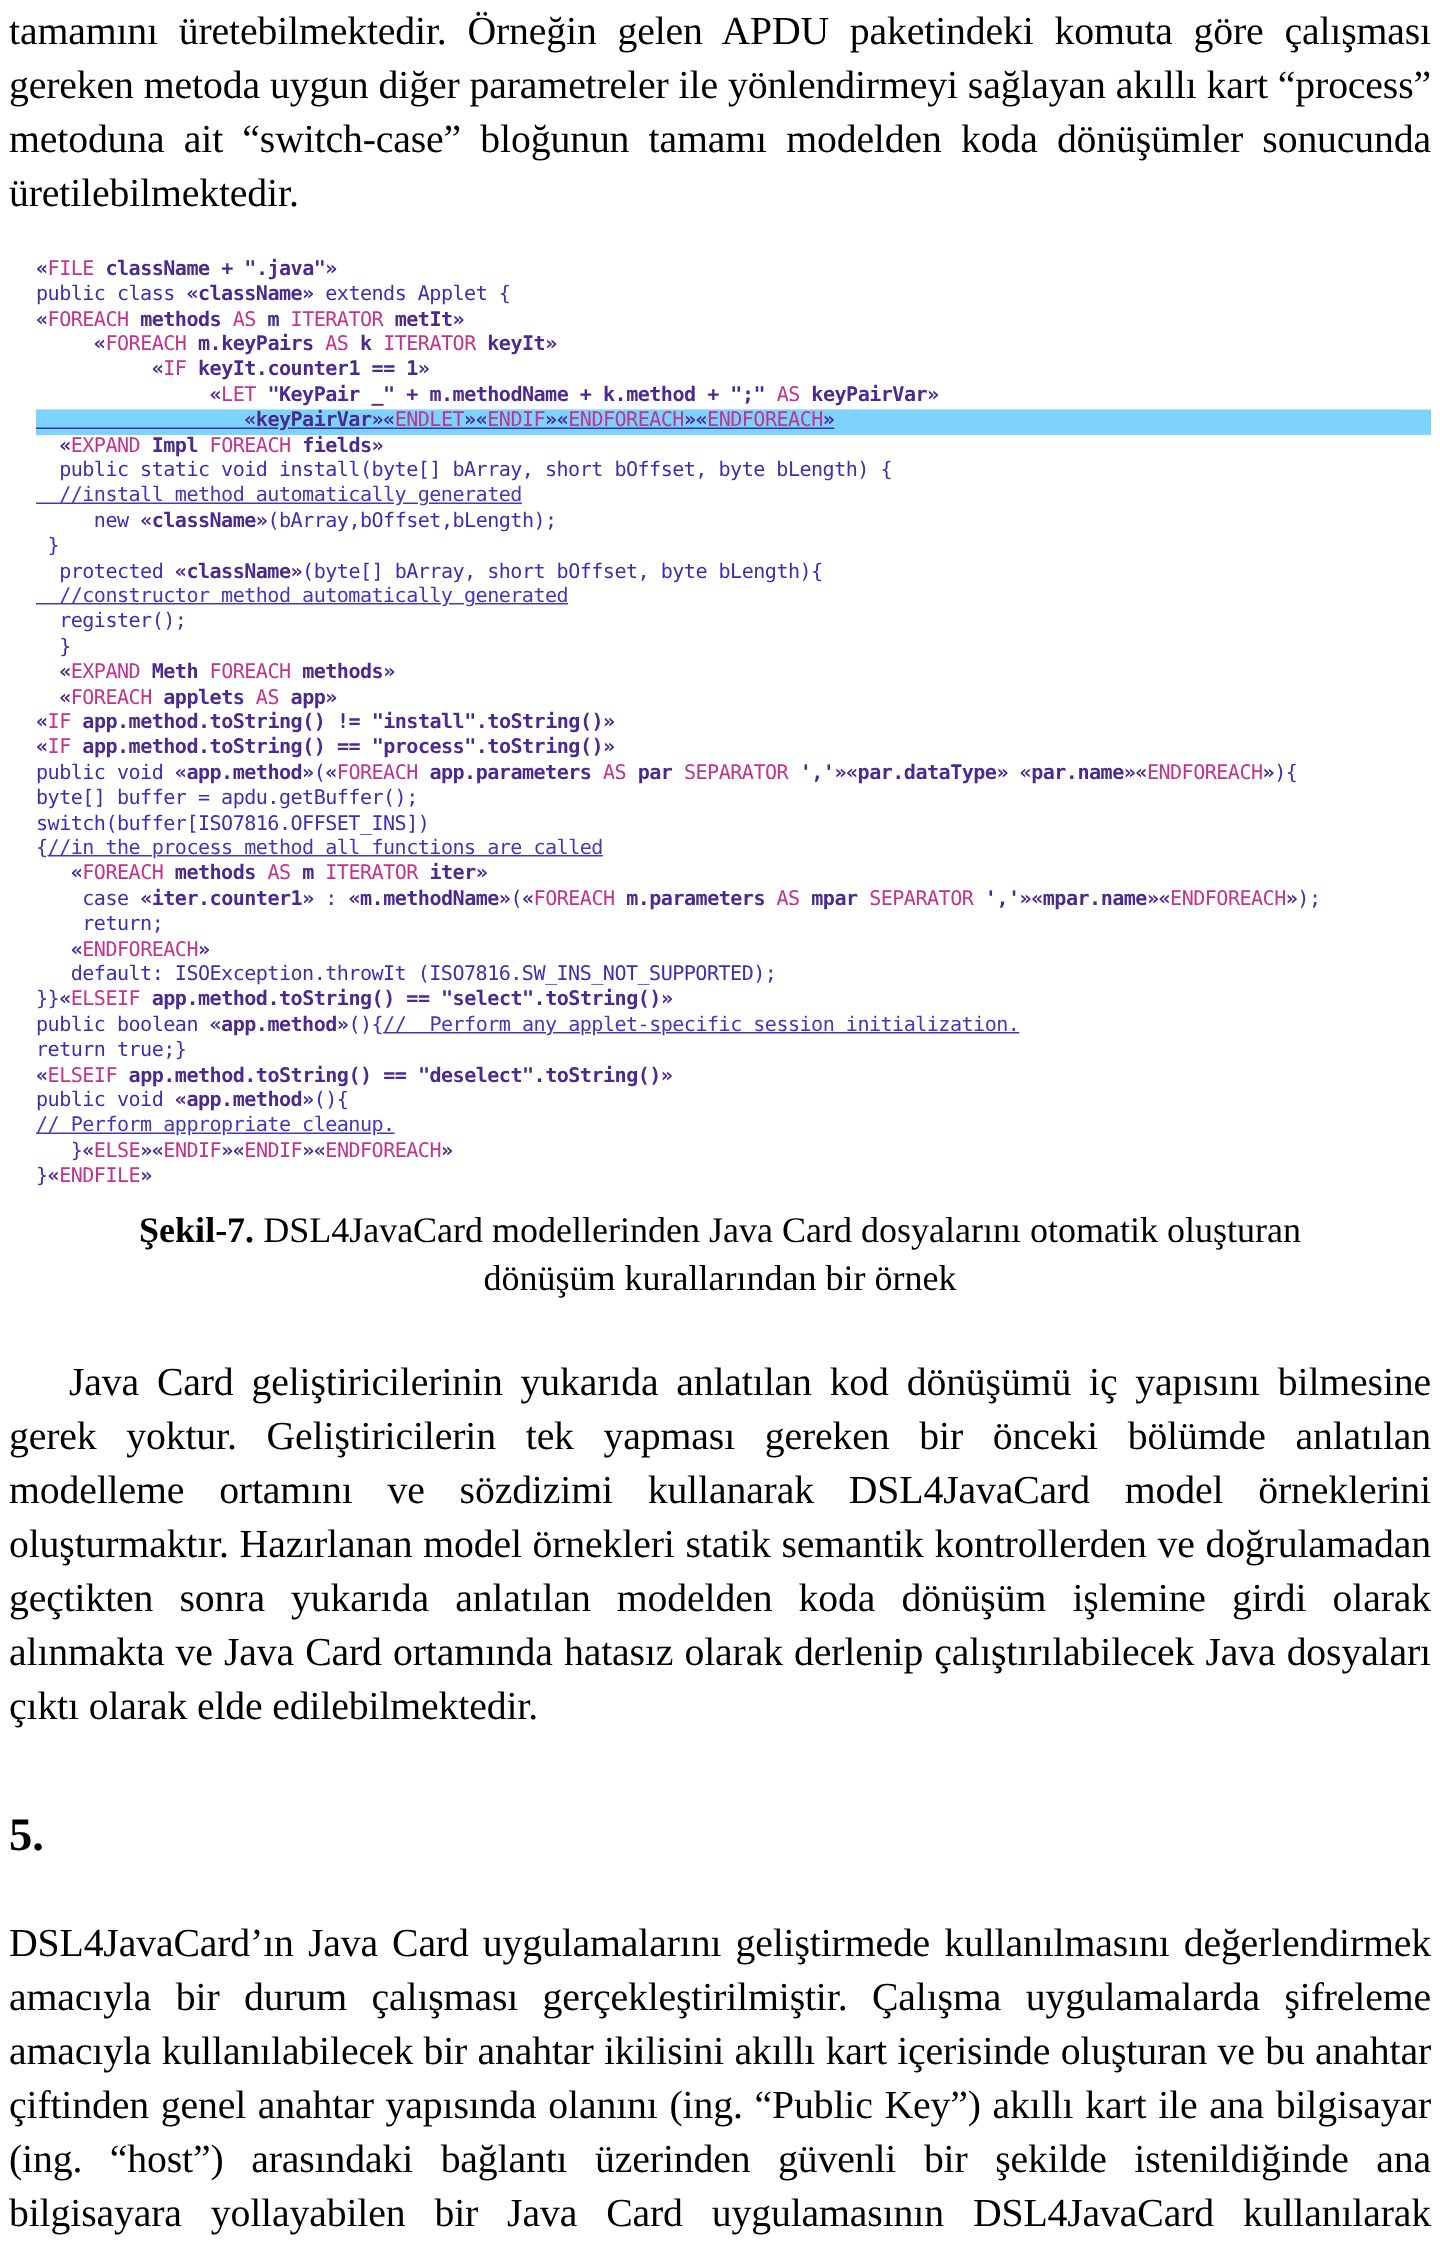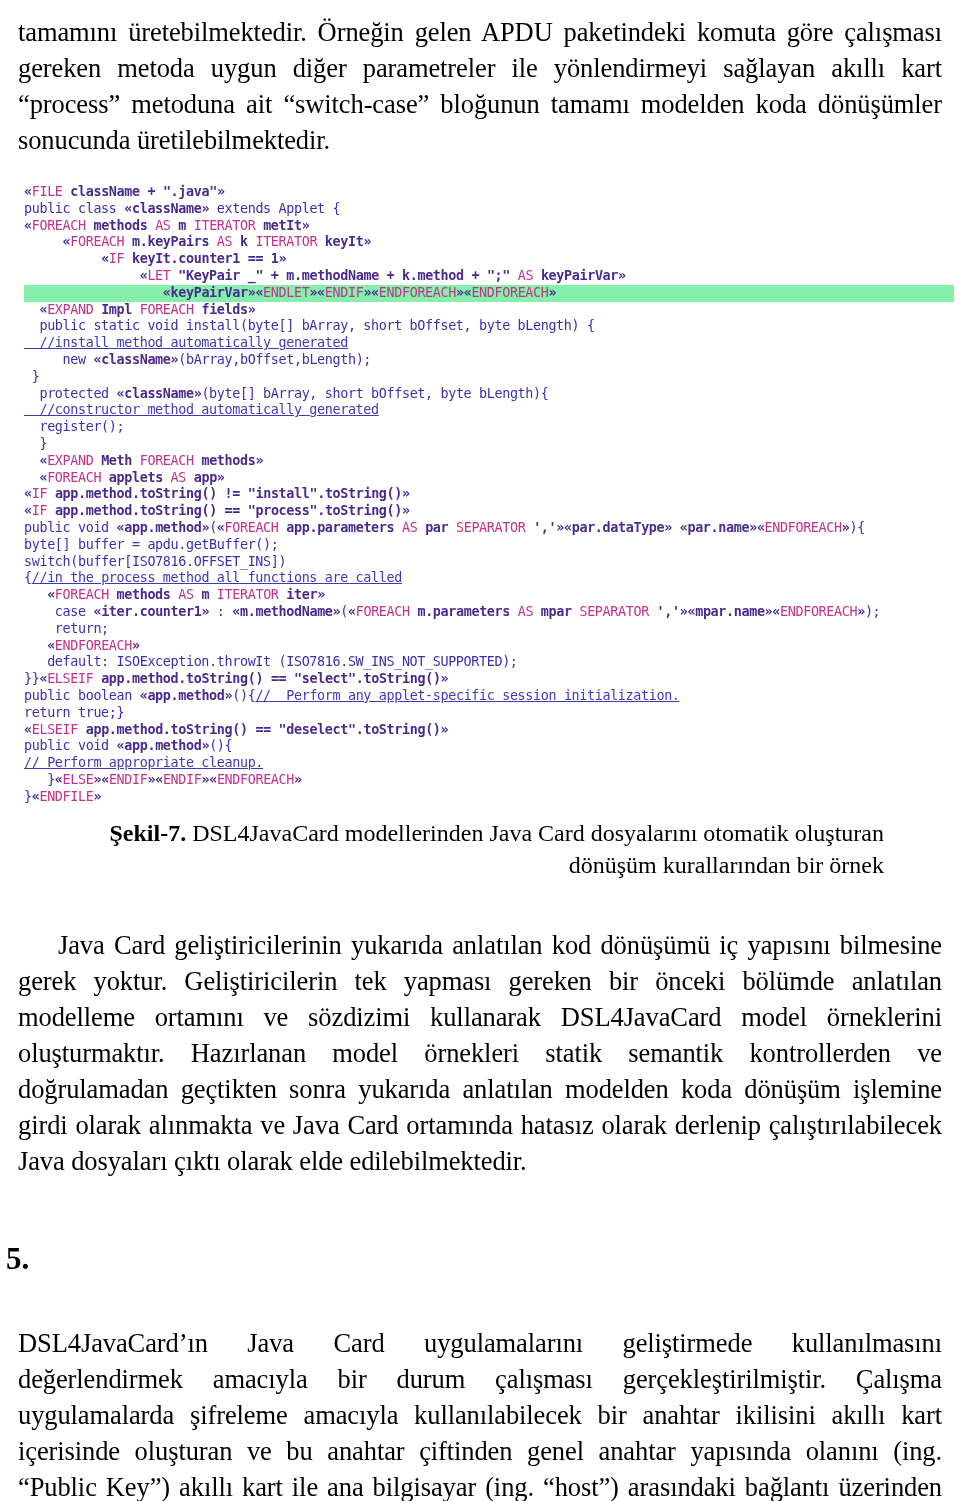--- a/index.html
+++ b/index.html
@@ -30,7 +30,7 @@
     line-height: 36px;
     text-align: justify;
     text-justify: inter-word;
-    margin: 12px;
+    margin: 0;
     color: #000;
     letter-spacing: -0.1px;
   }

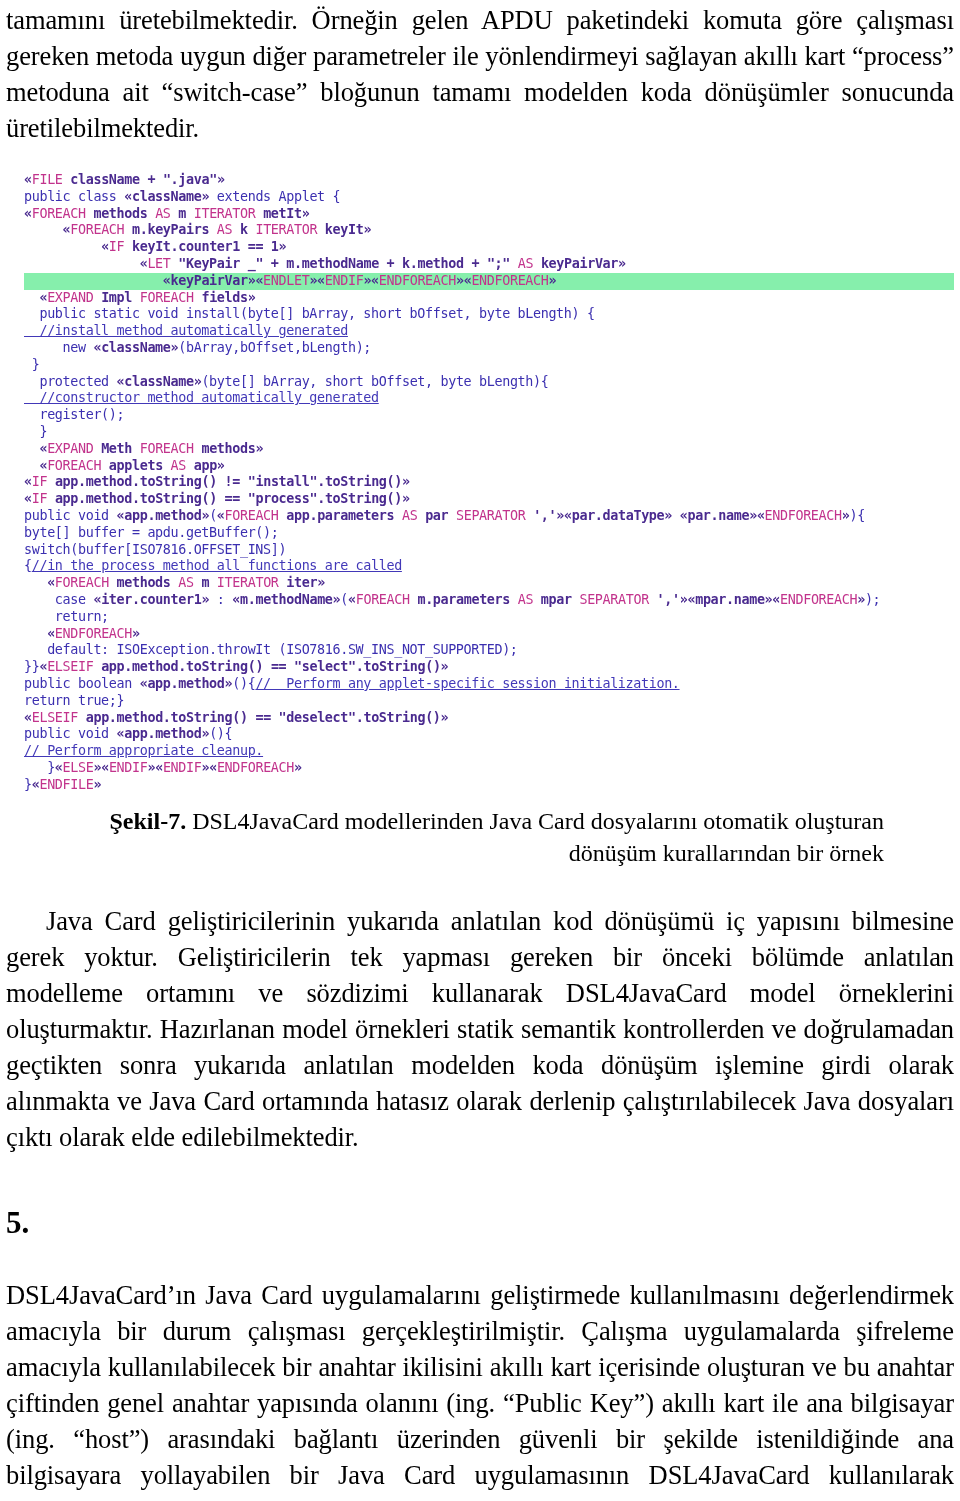--- a/index.html
+++ b/index.html
@@ -64,8 +64,9 @@
     min-height: 16.8px;
   }
   .code-line.hl {
-    background: #86efac;
+    background: #7dd3fc;
     box-shadow: -20px 0 0 #dde6f4, 940px 0 0 #dde6f4;
+    text-decoration: underline;
   }          
   .t-tpl  { color: #4a2a8f; font-weight: bold; }  
   .t-dir  { color: #c2338c; }          

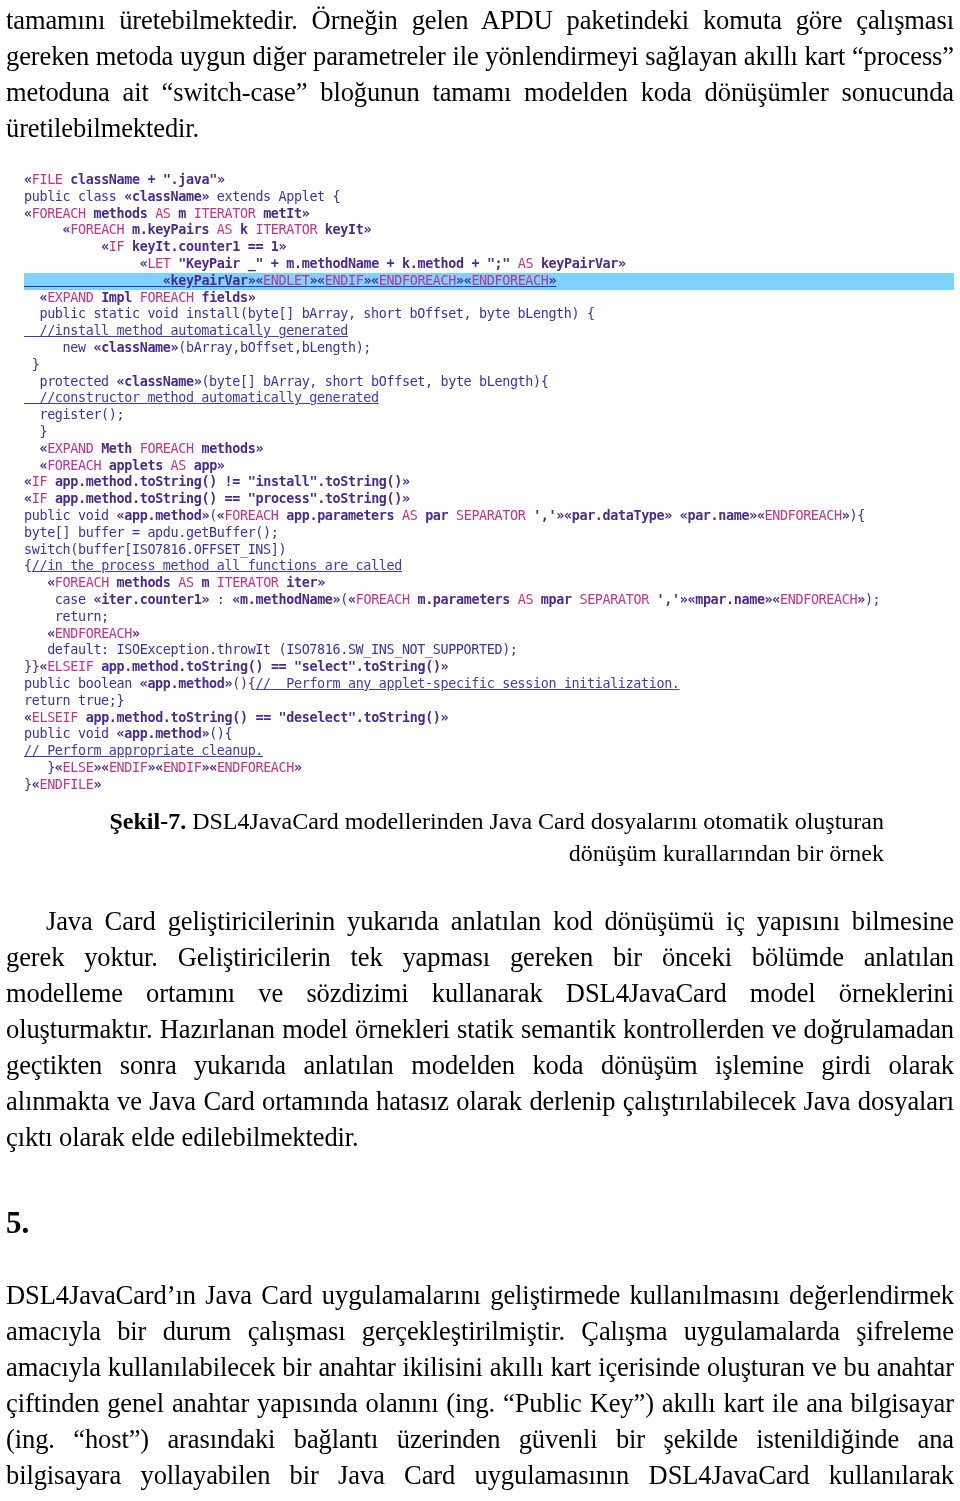--- a/index.html
+++ b/index.html
@@ -78,7 +78,7 @@
     font-family: "Liberation Serif", "DejaVu Serif", serif;
     font-size: 24px;
     line-height: 32px;
-    text-align: right;
+    text-align: center;
     margin: 10px 0 0 0;
     padding: 0 70px;
     color: #000;

